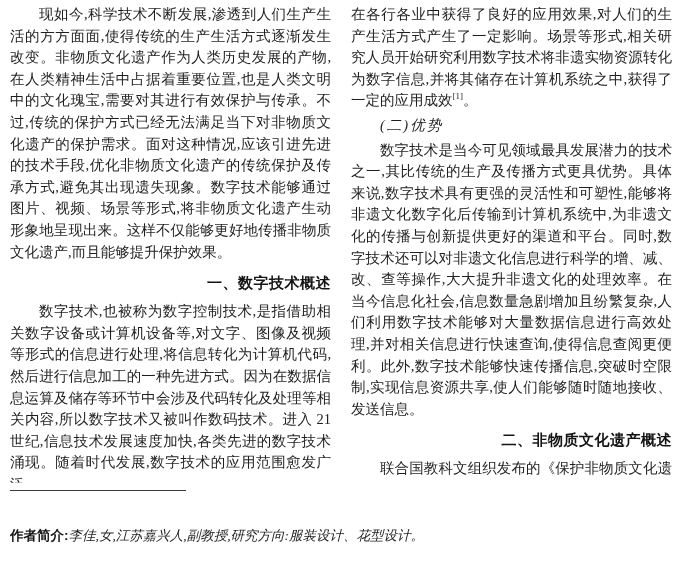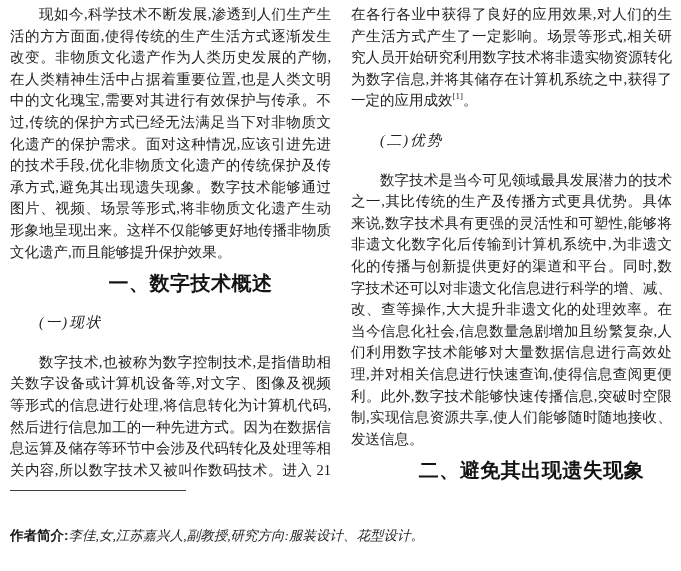--- a/index.html
+++ b/index.html
@@ -50,7 +50,7 @@
     font-style: italic;
     text-indent: 2em;
     letter-spacing: 2px;
-    margin: 18px 0;
+    margin: 3px 0;
     text-align: left;
   }
   .ref {

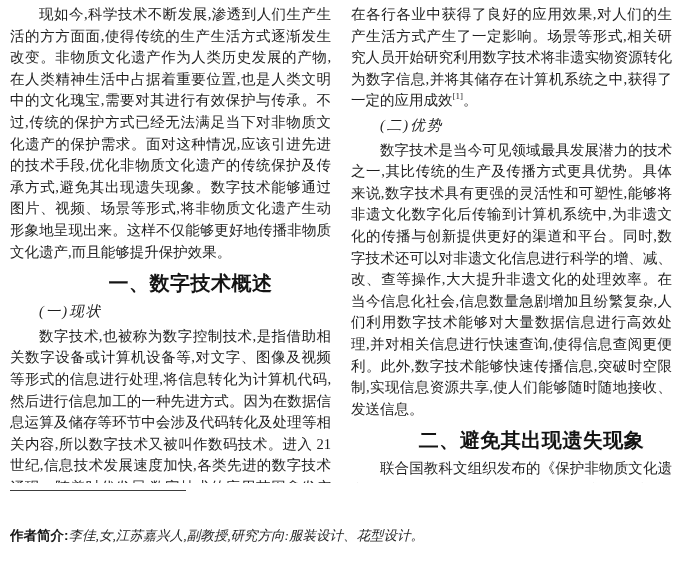--- a/index.html
+++ b/index.html
@@ -38,11 +38,11 @@
   .section-heading {
     font-family: "Liberation Sans", "DejaVu Sans", sans-serif;
     font-weight: 700;
-    font-size: 20px;
+    font-size: 15px;
     line-height: 22px;
     margin: 9px 0 7px 0;
     text-indent: 2em;
-    text-align: center;
+    text-align: right;
     color: #141414;
     letter-spacing: 0.5px;
   }

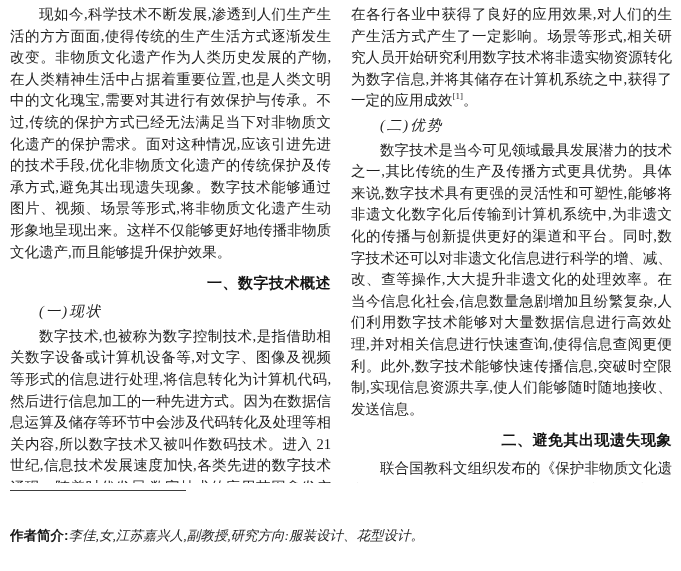--- a/index.html
+++ b/index.html
@@ -94,7 +94,6 @@
     <div class="col">
       <p class="indent">现如今,科学技术不断发展,渗透到人们生产生活的方方面面,使得传统的生产生活方式逐渐发生改变。非物质文化遗产作为人类历史发展的产物,在人类精神生活中占据着重要位置,也是人类文明中的文化瑰宝,需要对其进行有效保护与传承。不过,传统的保护方式已经无法满足当下对非物质文化遗产的保护需求。面对这种情况,应该引进先进的技术手段,优化非物质文化遗产的传统保护及传承方式,避免其出现遗失现象。数字技术能够通过图片、视频、场景等形式,将非物质文化遗产生动形象地呈现出来。这样不仅能够更好地传播非物质文化遗产,而且能够提升保护效果。</p>
       <p class="section-heading">一、数字技术概述</p>
-      <p class="subheading">(一)现状</p>
       <p class="indent">数字技术,也被称为数字控制技术,是指借助相关数字设备或计算机设备等,对文字、图像及视频等形式的信息进行处理,将信息转化为计算机代码,然后进行信息加工的一种先进方式。因为在数据信息运算及储存等环节中会涉及代码转化及处理等相关内容,所以数字技术又被叫作数码技术。进入 21 世纪,信息技术发展速度加快,各类先进的数字技术涌现。随着时代发展,数字技术的应用范围愈发广泛,</p>
     </div>
 

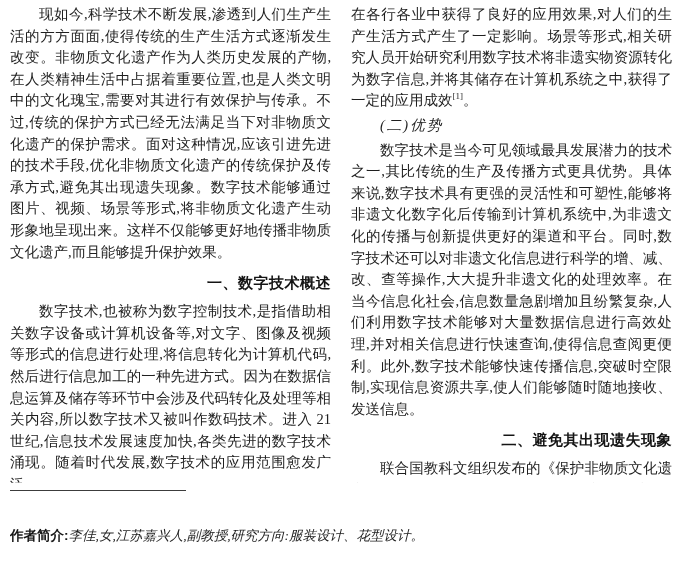--- a/index.html
+++ b/index.html
@@ -101,7 +101,7 @@
       <p><span>在各行各业中获得了良好的应用效果,对人们的生产生活方式产生了一定影响。场景等形式,相关研究人员开始研究利用数字技术将非遗实物资源转化为数字信息,并将其储存在计算机系统之中,获得了一定的应用成效</span><sup class="ref">[1]</sup><span>。</span></p>
       <p class="subheading">(二)优势</p>
       <p class="indent">数字技术是当今可见领域最具发展潜力的技术之一,其比传统的生产及传播方式更具优势。具体来说,数字技术具有更强的灵活性和可塑性,能够将非遗文化数字化后传输到计算机系统中,为非遗文化的传播与创新提供更好的渠道和平台。同时,数字技术还可以对非遗文化信息进行科学的增、减、改、查等操作,大大提升非遗文化的处理效率。在当今信息化社会,信息数量急剧增加且纷繁复杂,人们利用数字技术能够对大量数据信息进行高效处理,并对相关信息进行快速查询,使得信息查阅更便利。此外,数字技术能够快速传播信息,突破时空限制,实现信息资源共享,使人们能够随时随地接收、发送信息。</p>
-      <p class="section-heading">二、避免其出现遗失现象</p>
+      <p class="section-heading">二、非物质文化遗产概述</p>
       <p class="indent">联合国教科文组织发布的《保护非物质文化遗产公约》(下称《公约》)对非物质文化遗产(下称“非</p>
     </div>
 

